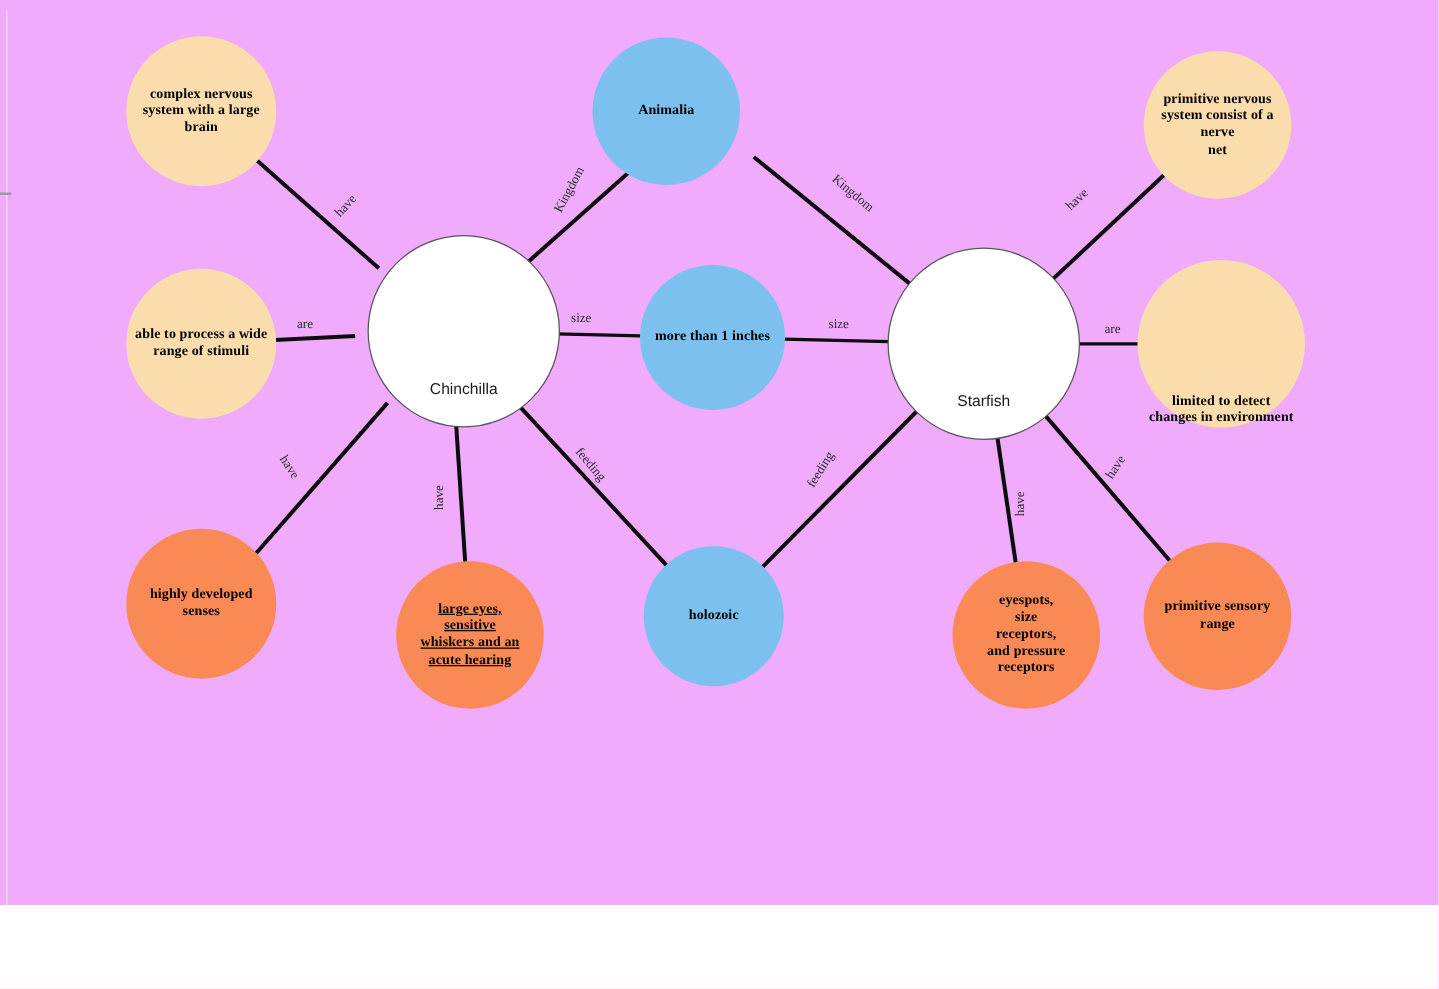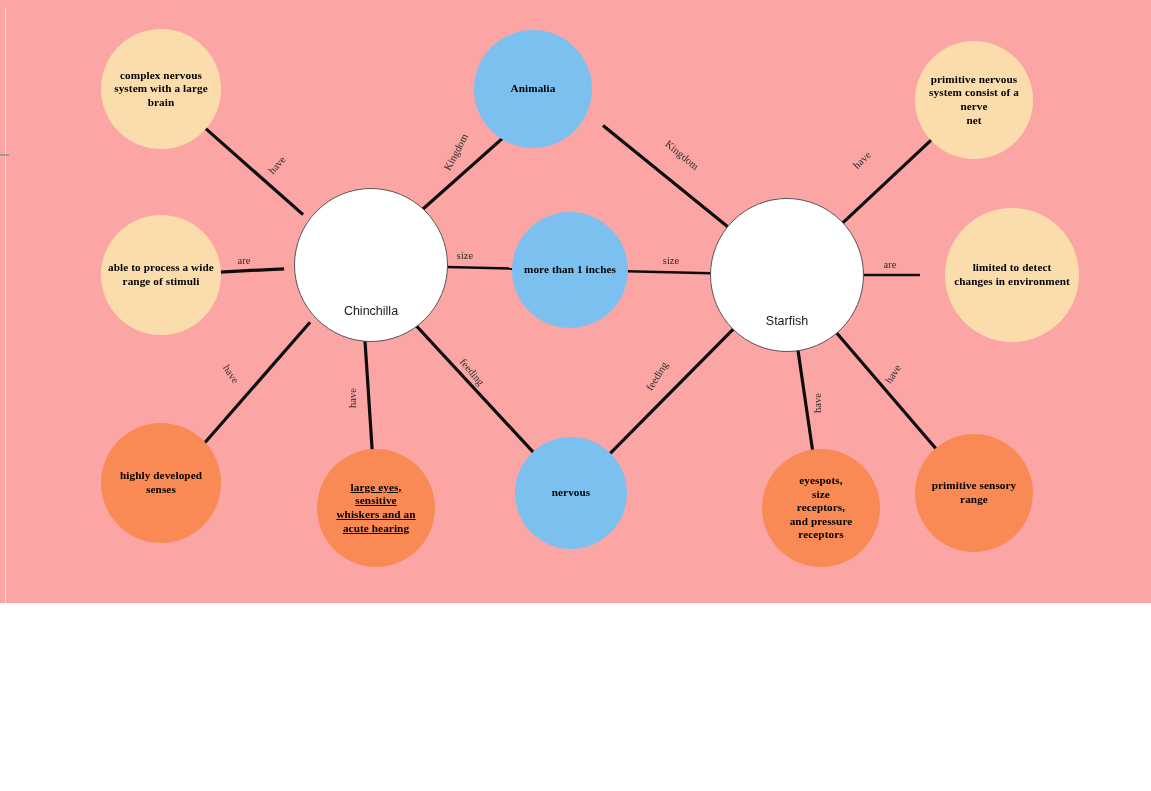--- a/index.html
+++ b/index.html
@@ -14,8 +14,8 @@
   #canvas {
     position: relative;
     width: 1151px;
-    height: 603px;
-    background: #fca5a5;
+    height: 724px;
+    background: #f0abfc;
     overflow: hidden;
   }
   #edge-layer {

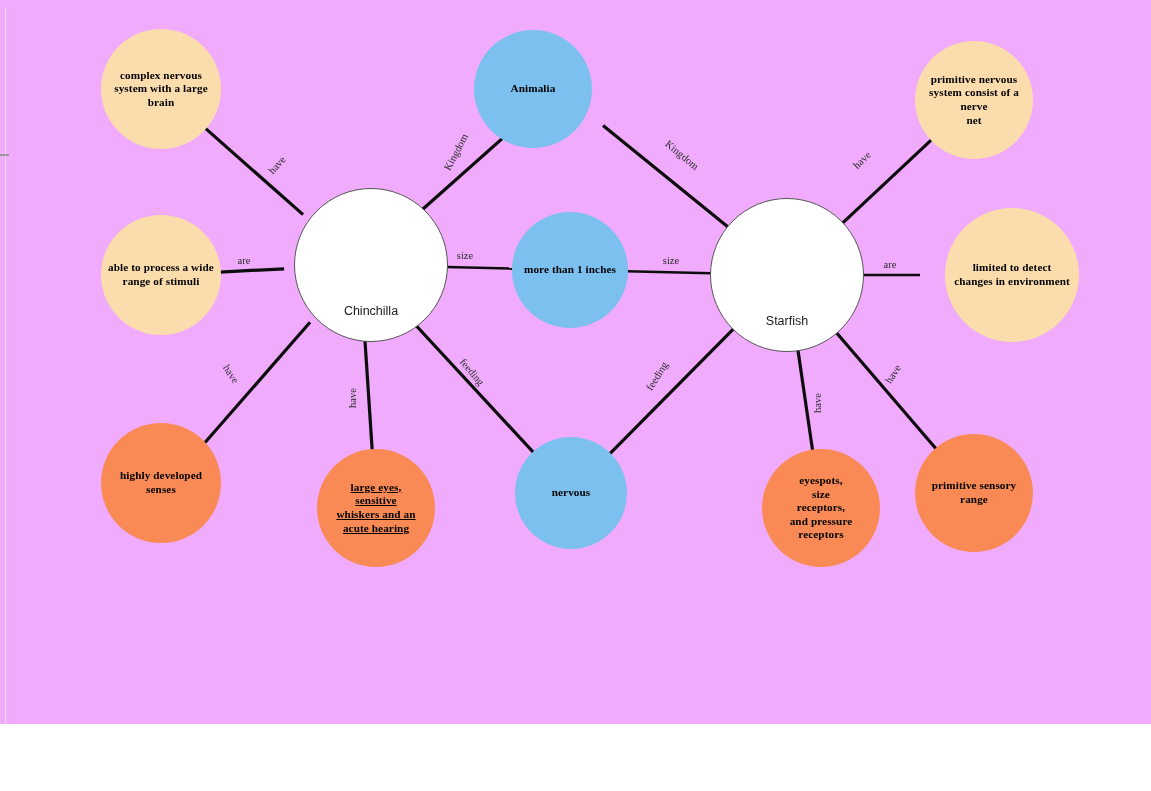--- a/index.html
+++ b/index.html
@@ -144,7 +144,7 @@
       <div class="node entity" style="left: 710px; top: 198px; width: 154px; height: 154px;">
         <span class="node-label">Starfish</span>
       </div>
-      <div class="node concept" style="left: 945px; top: 208px; width: 134px; height: 134px; background: rgb(251, 220, 173);">
+      <div class="node concept" style="left: 910px; top: 208px; width: 134px; height: 134px; background: rgb(251, 220, 173); align-items: flex-end;">
         <span class="node-label">limited to detect
 changes in environment</span>
       </div>

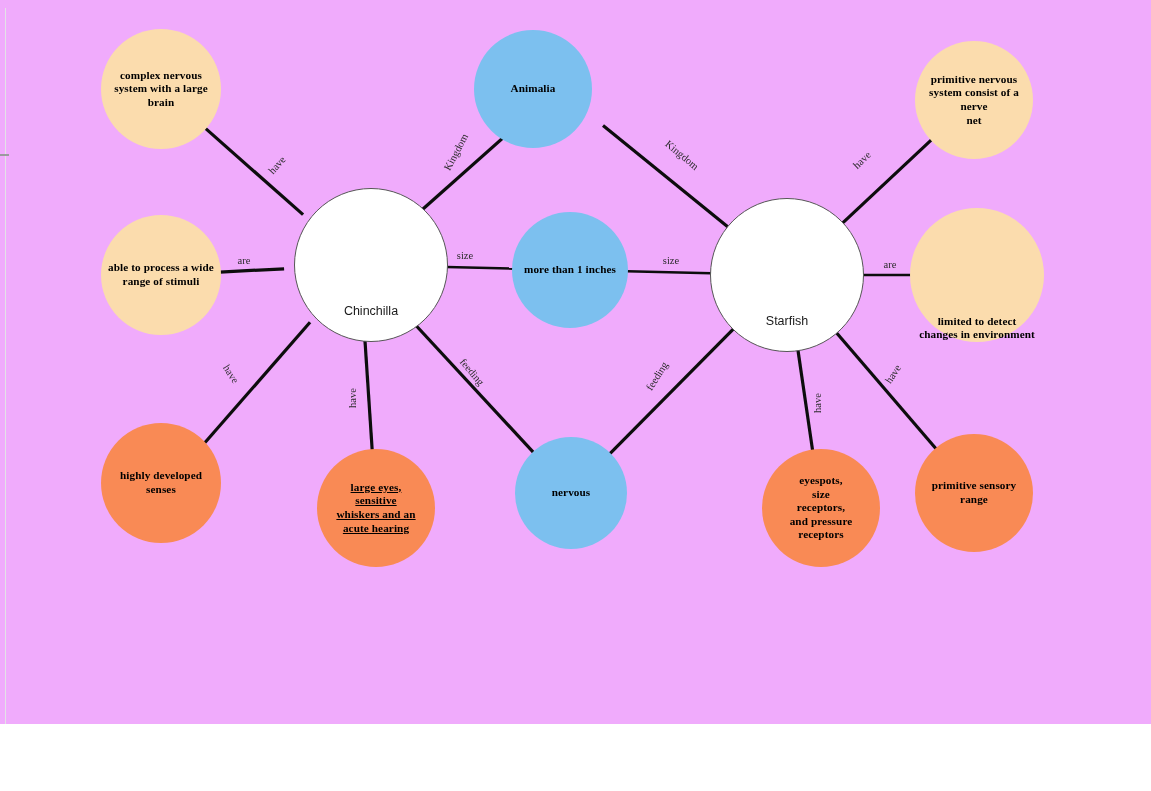--- a/index.html
+++ b/index.html
@@ -159,7 +159,7 @@
 acute hearing</span>
       </div>
       <div class="node concept" style="left: 515px; top: 437px; width: 112px; height: 112px; background: rgb(124, 192, 239);">
-        <span class="node-label">nervous</span>
+        <span class="node-label">holozoic</span>
       </div>
       <div class="node concept" style="left: 762px; top: 449px; width: 118px; height: 118px; background: rgb(249, 138, 85);">
         <span class="node-label">eyespots,

